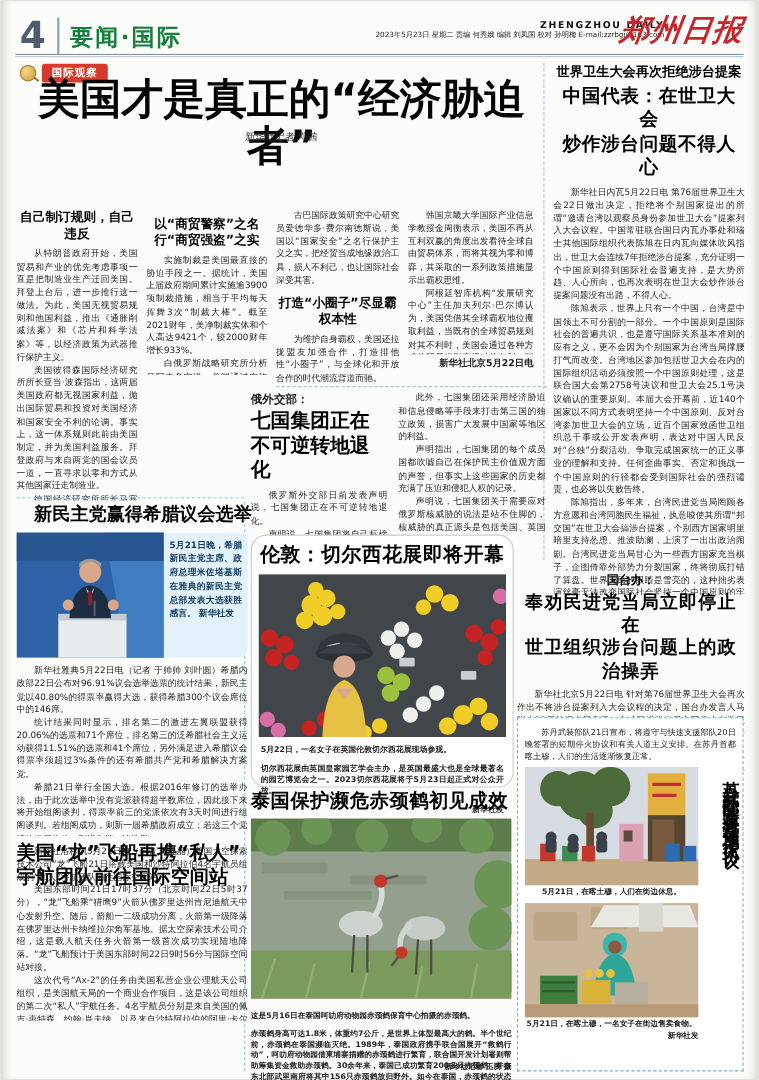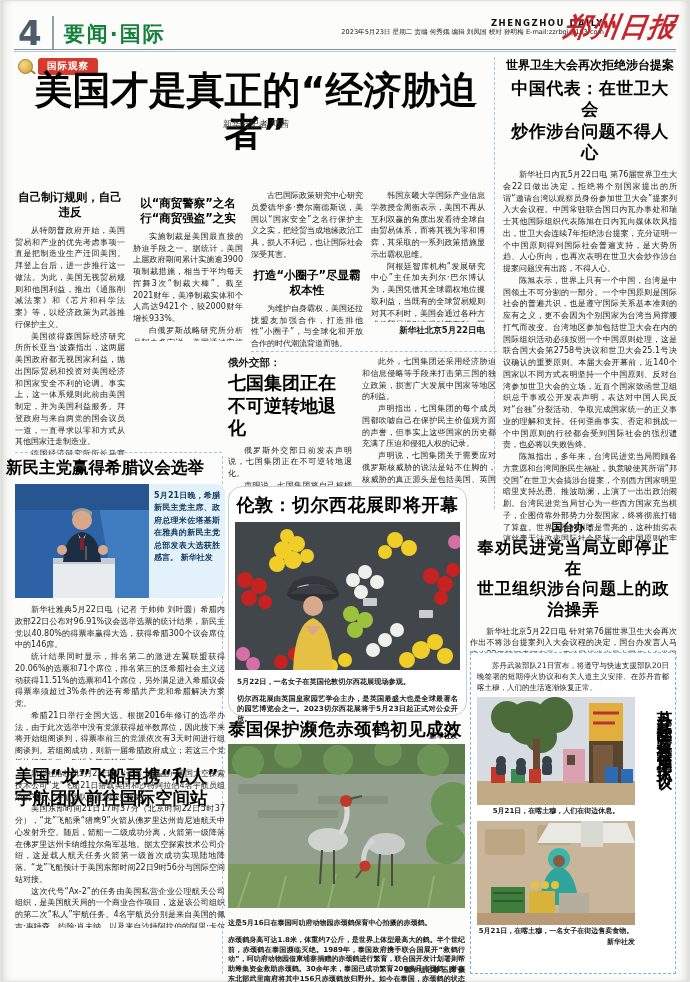--- a/index.html
+++ b/index.html
@@ -145,7 +145,7 @@
       </div>
   </div>
 
-  <div class="abs hl3" style="left:6px;top:458px;width:210px;">新民主党赢得希腊议会选举</div>
+  <div class="abs hl3" style="left:31px;top:458px;width:210px;">新民主党赢得希腊议会选举</div>
   <div class="abs" style="left:15px;top:484px;width:210px;display:flex;">
     <svg width="134" height="114" viewBox="0 0 134 114">
       <rect width="134" height="114" fill="#2e62a6"></rect>

